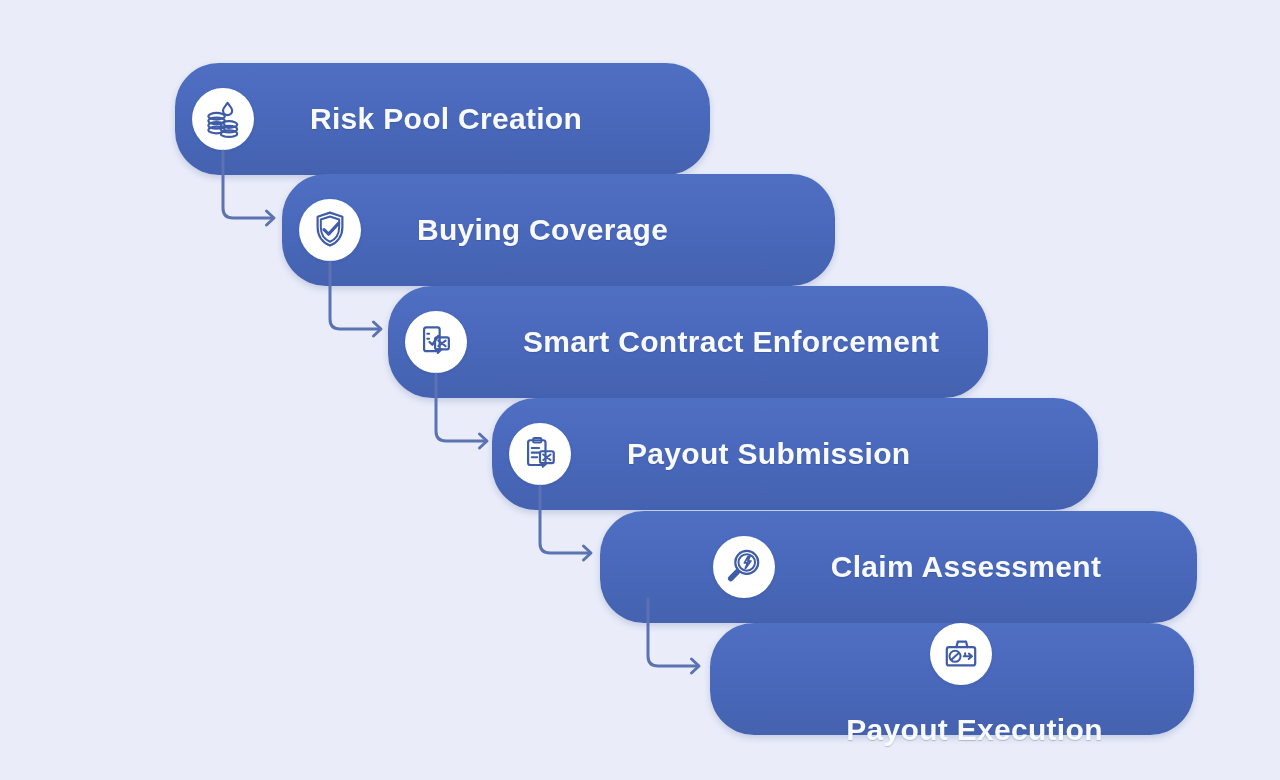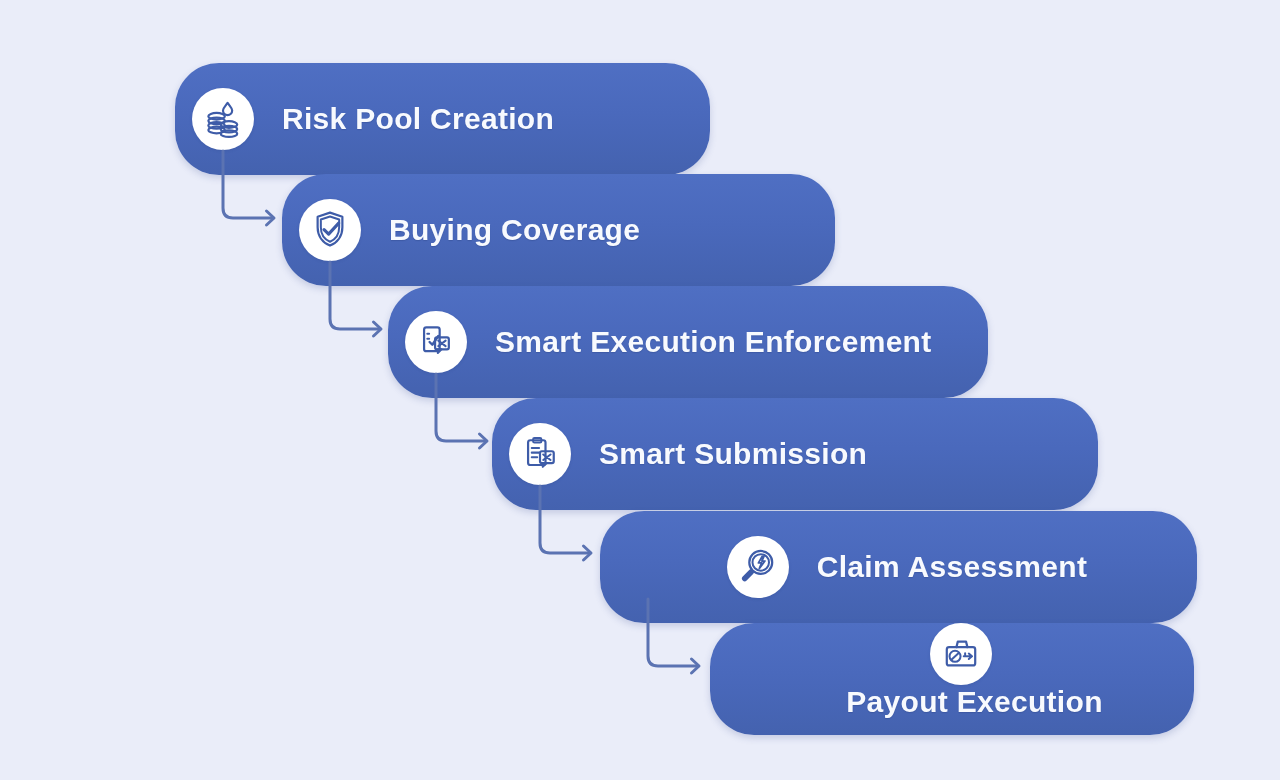--- a/index.html
+++ b/index.html
@@ -27,6 +27,7 @@
     display:flex;
     align-items:center;
     padding-left:17px;
+    gap:28px;
   }
   .step-1{left:175px;top:63px;width:535px;}
   .step-2{left:282px;top:174px;width:553px;text-align:right;}

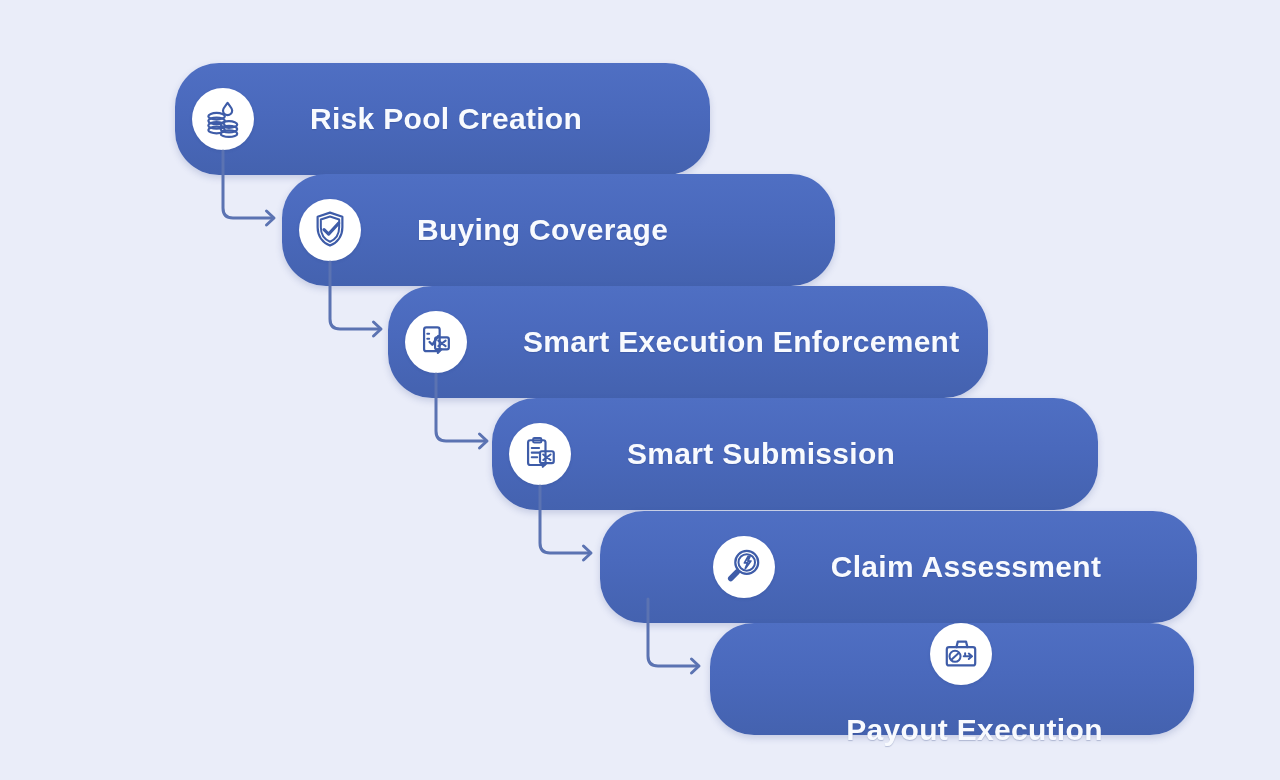--- a/index.html
+++ b/index.html
@@ -106,7 +106,7 @@
         <path class="ic" stroke-width="2.2" fill="#fff" d="M30 32 L26 36 L26 32 Z"></path>
       </svg>
     </div>
-    <span class="step-label">Smart Execution Enforcement</span>
+    <span class="step-label">Smart Contract Enforcement</span>
   </div>
 
   <div class="step step-4">

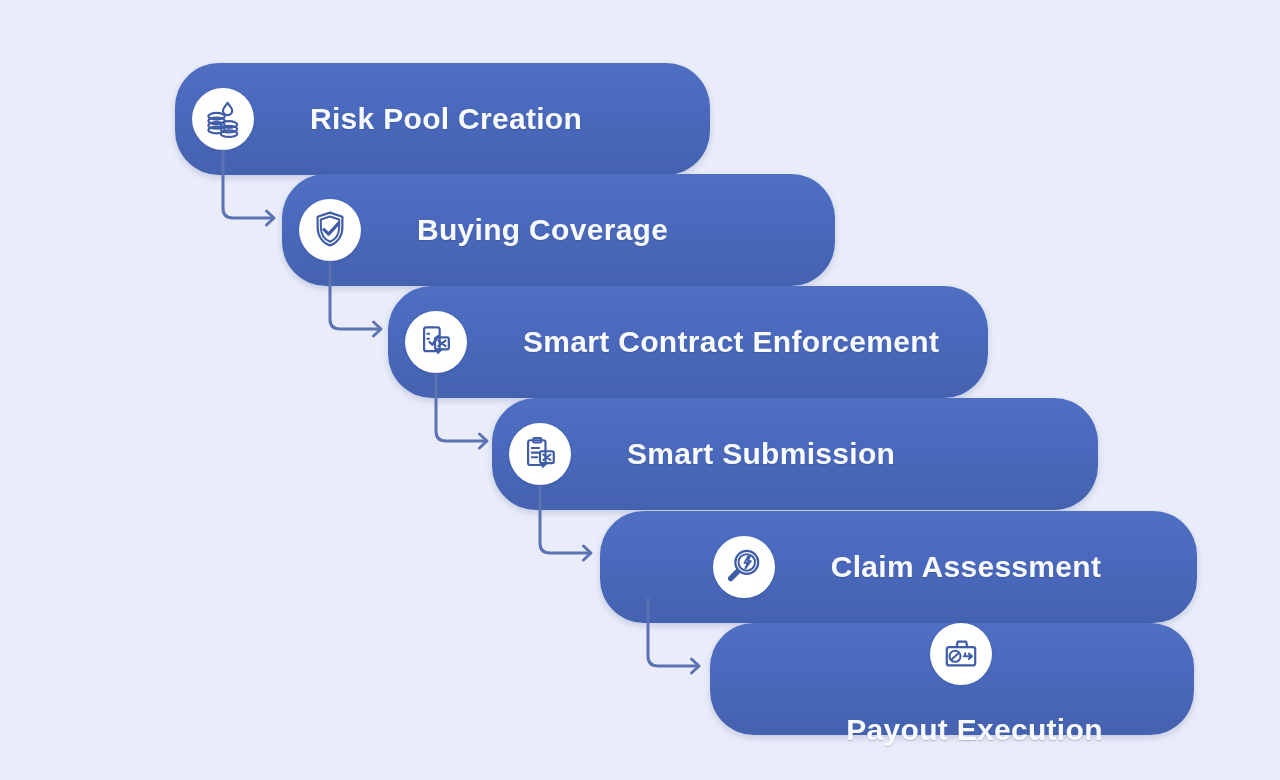--- a/index.html
+++ b/index.html
@@ -120,7 +120,7 @@
         <path class="ic" stroke-width="2.2" fill="#fff" d="M31 34 L27 38 L27 34 Z"></path>
       </svg>
     </div>
-    <span class="step-label">Smart Submission</span>
+    <span class="step-label">Payout Submission</span>
   </div>
 
   <div class="step step-5">

